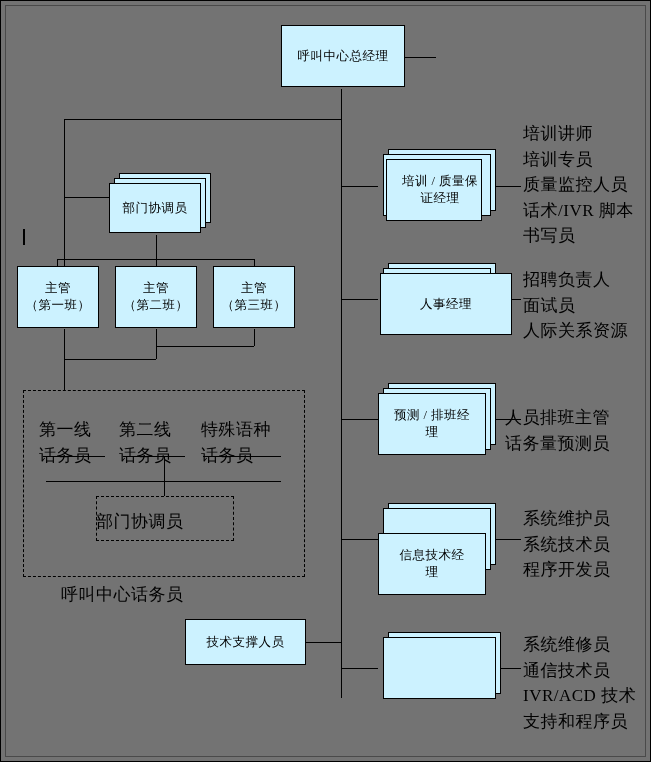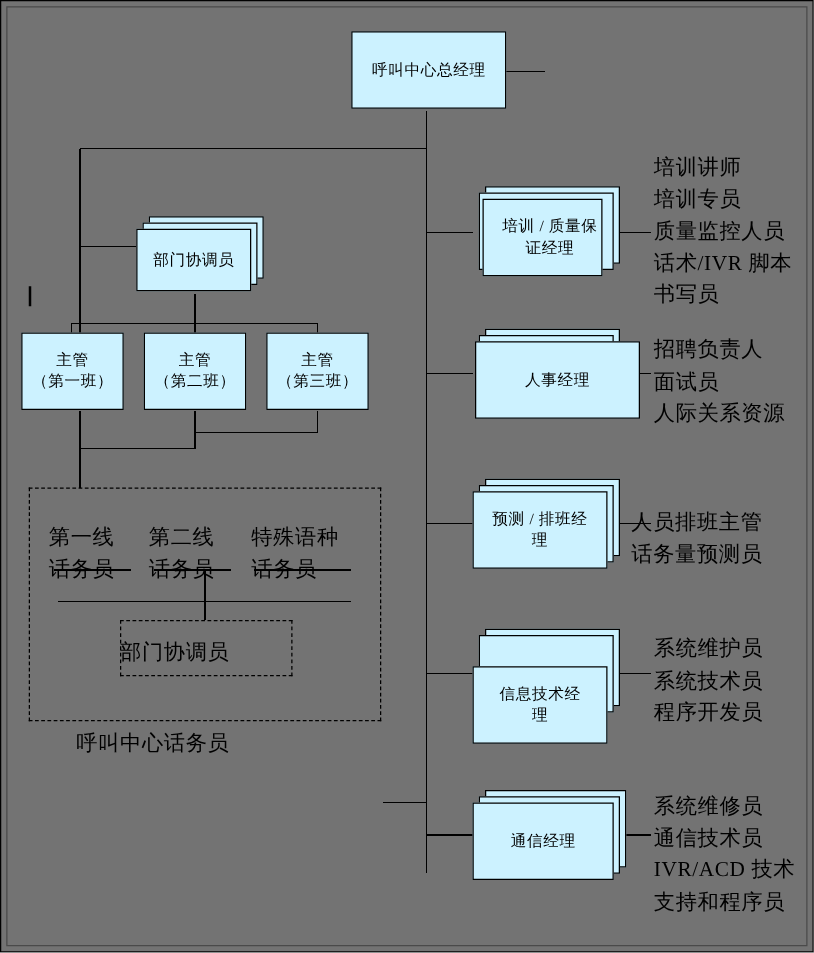--- a/index.html
+++ b/index.html
@@ -162,6 +162,7 @@
   <div class="plain center" style="left:95px; top:508px; width:138px;">部门协调员</div>
   <div class="plain center" style="left:60px; top:581px; width:206px;">呼叫中心话务员</div>
 
+  <div class="box" style="left:184px; top:618px; width:121px; height:46px;">技术支撑人员</div>
 
   <div class="stack-shadow" style="left:387px; top:148px; width:108px; height:62px;"></div>
   <div class="stack-shadow l2" style="left:382px; top:153px; width:108px; height:62px;"></div>

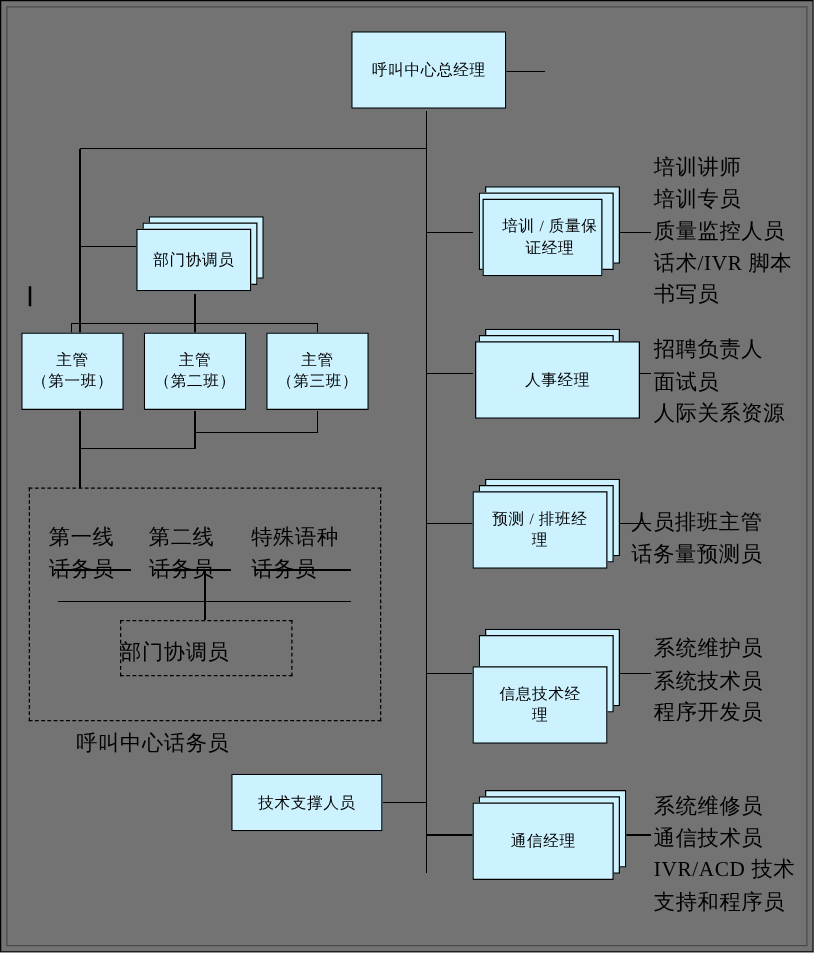--- a/index.html
+++ b/index.html
@@ -198,7 +198,6 @@
 
   <div class="stack-shadow" style="left:387px; top:631px; width:113px; height:62px;"></div>
   <div class="stack-shadow l2" style="left:382px; top:636px; width:113px; height:62px;"></div>
-  <div class="box" style="left:377px; top:641px; width:113px; height:62px;">通信经理</div>
   <div class="plain" style="left:522px; top:631px; width:125px;">系统维修员
 通信技术员
 IVR/ACD 技术

